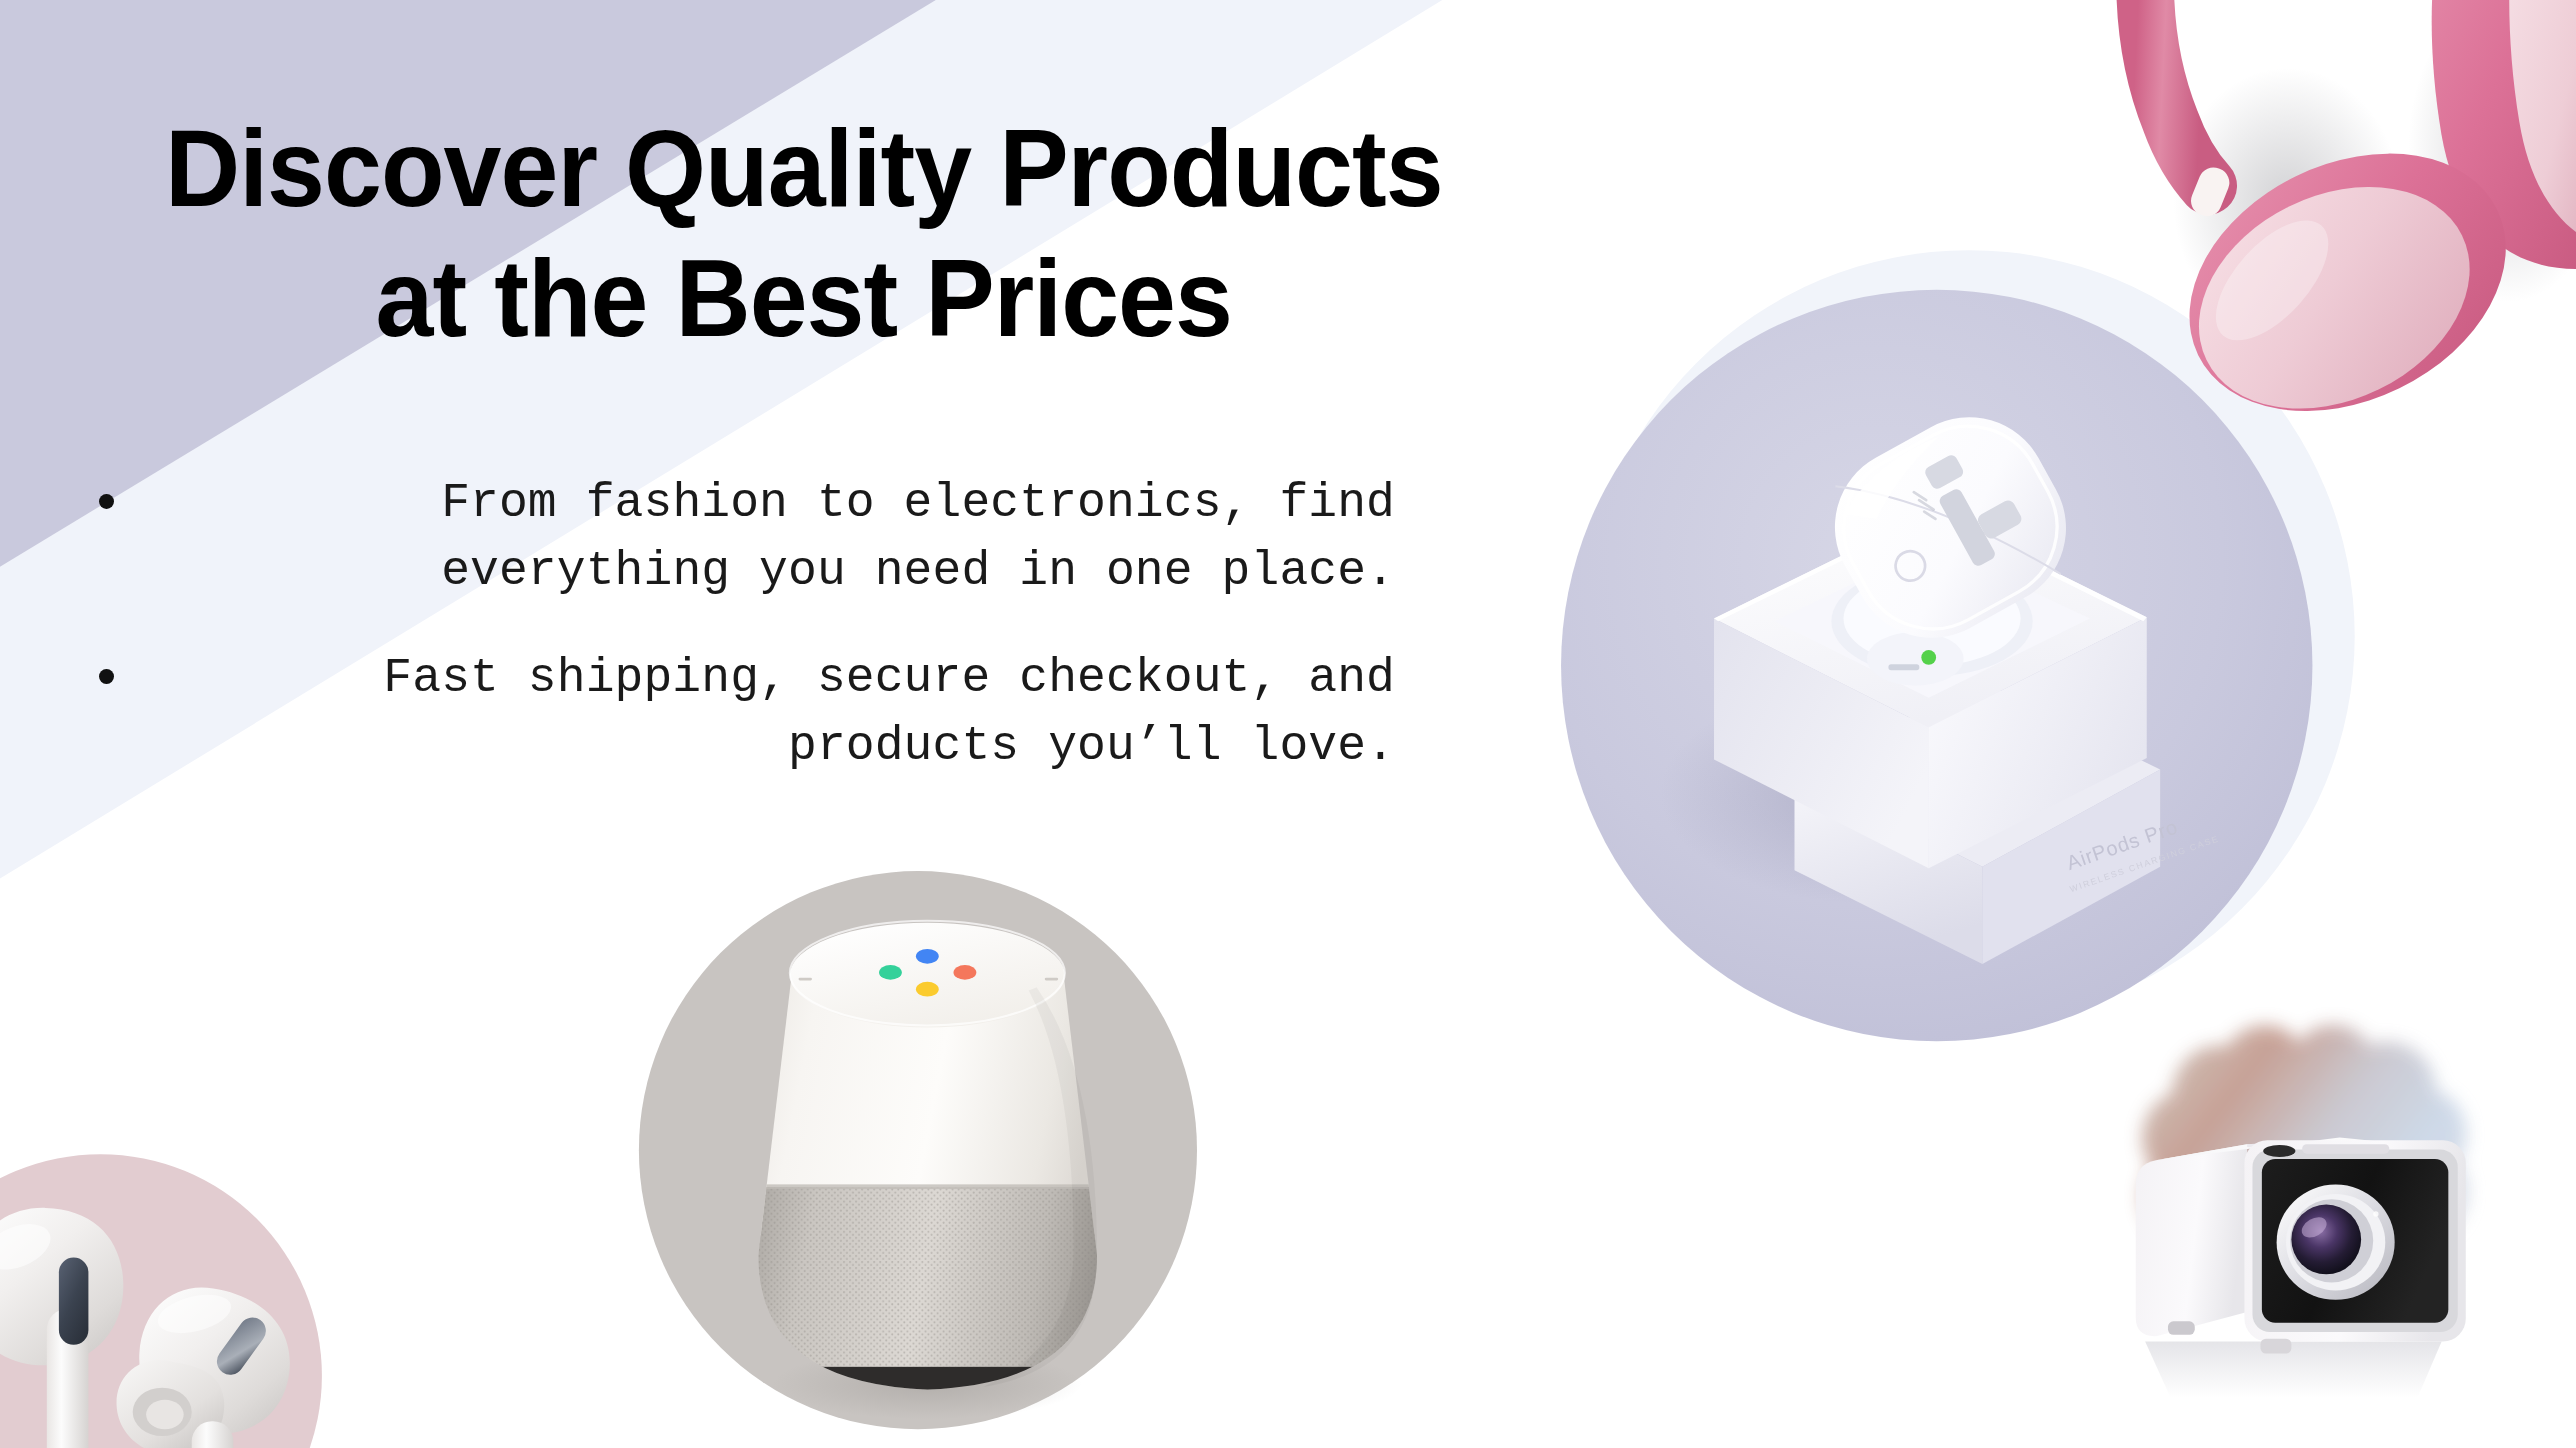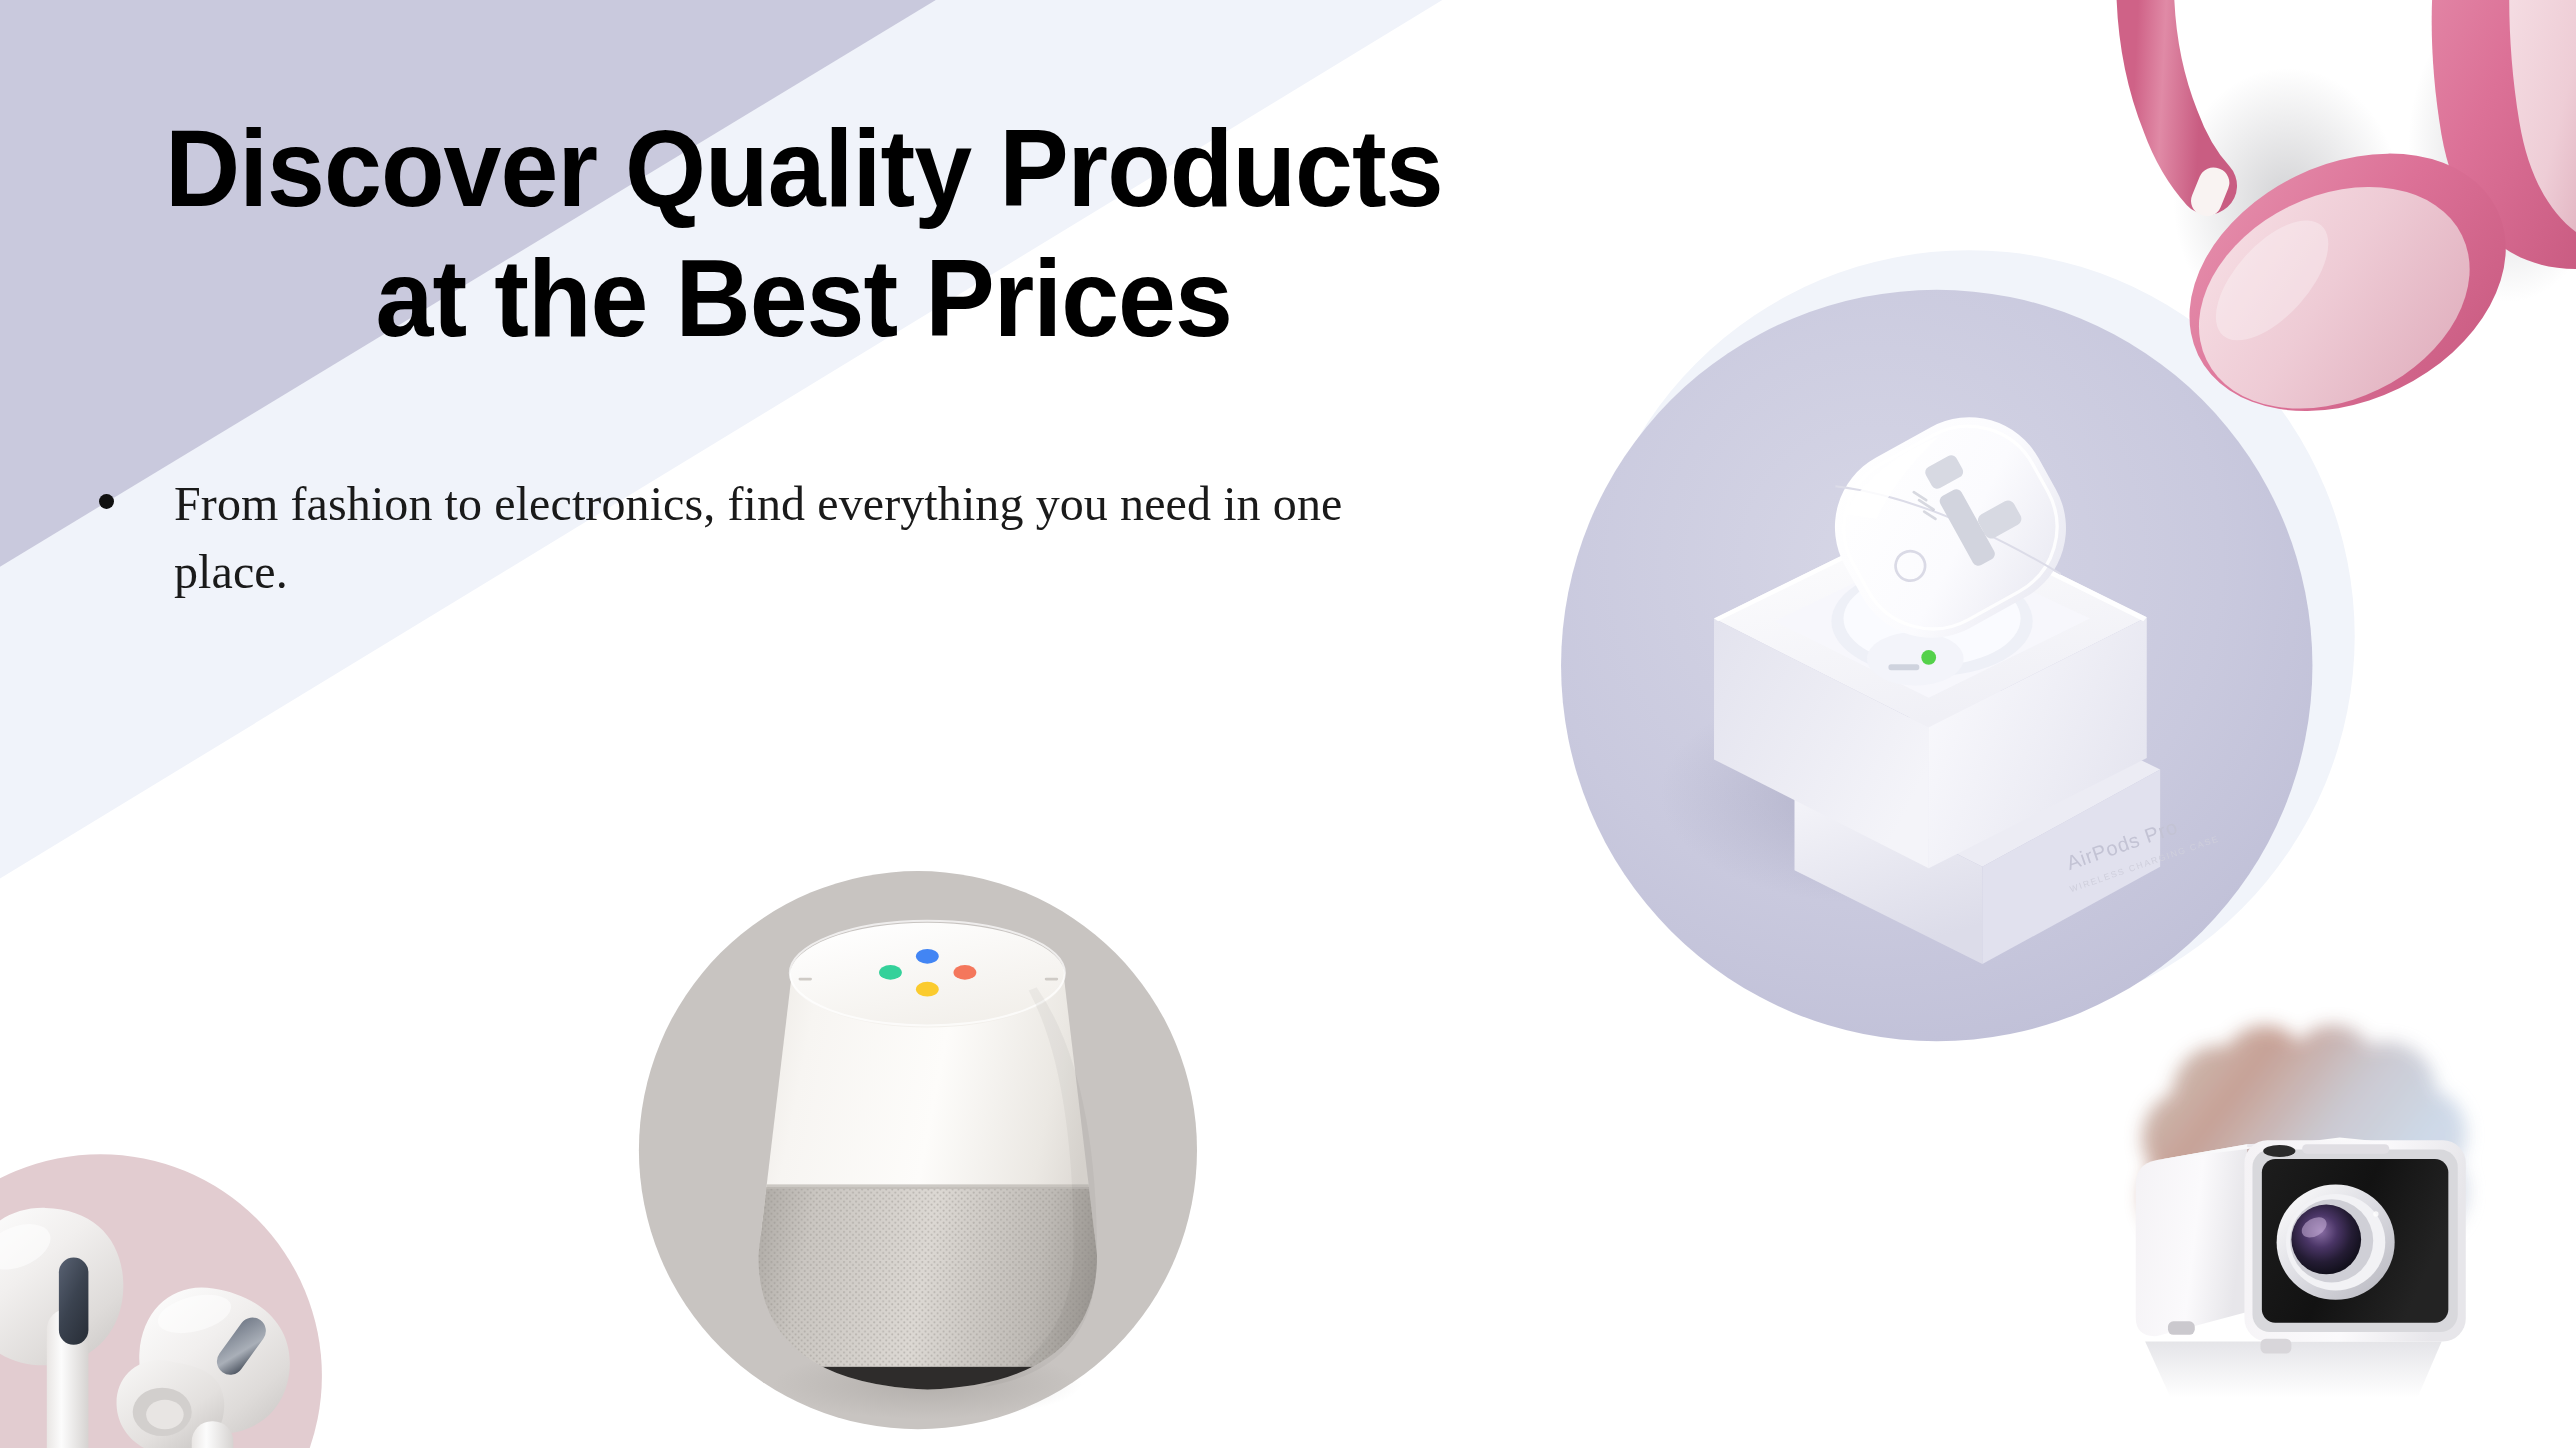--- a/index.html
+++ b/index.html
@@ -85,13 +85,13 @@
     display: block;
     margin-left: 107px;
     width: 1221px;
-    text-align: left;
+    text-align: right;
     font-size: 48px;
     line-height: 1.41;
     font-weight: 400;
     color: #1a1a1a;
     letter-spacing: 0.1px;
-    font-family: Liberation Serif, serif;
+    font-family: Liberation Mono, monospace;
   }
 
   

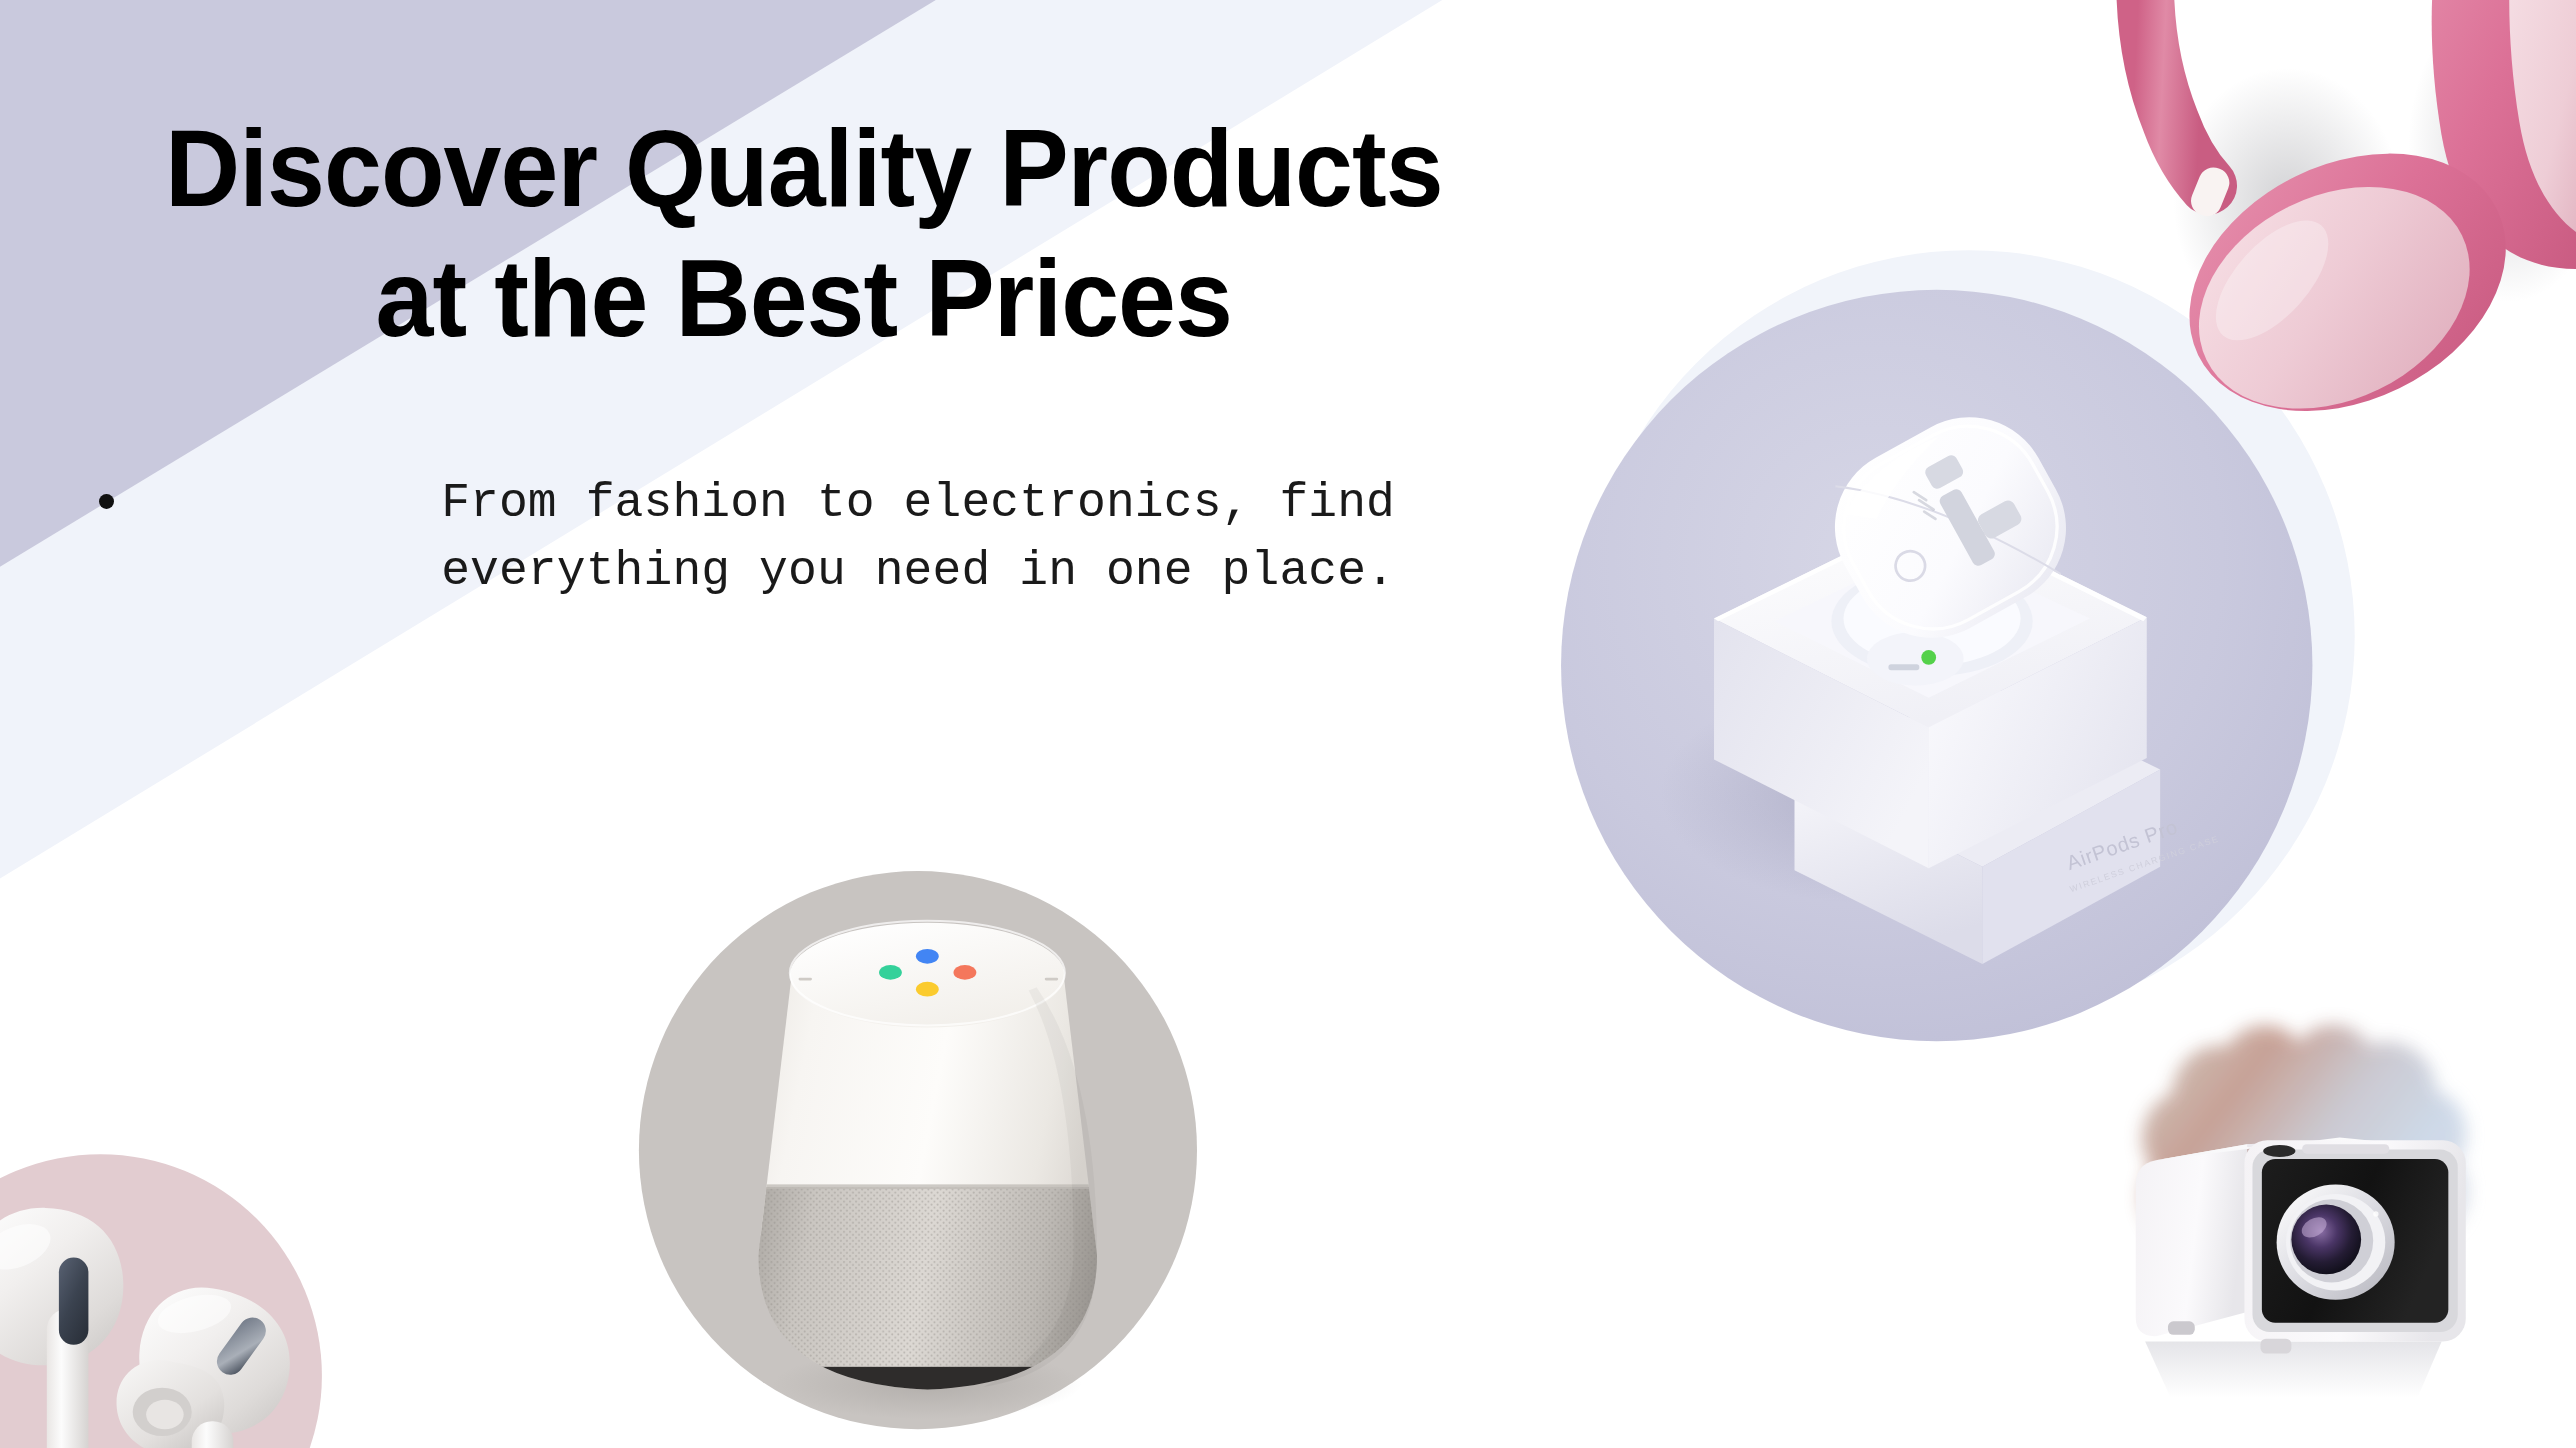--- a/index.html
+++ b/index.html
@@ -492,6 +492,10 @@
         <span class="bullet-dot"></span>
         <span class="bullet-text">From fashion to electronics, find everything you need in one place.</span>
       </li>
+      <li class="bullet-row">
+        <span class="bullet-dot"></span>
+        <span class="bullet-text">Fast shipping, secure checkout, and products you’ll love.</span>
+      </li>
     </ul>
 
   </div>

